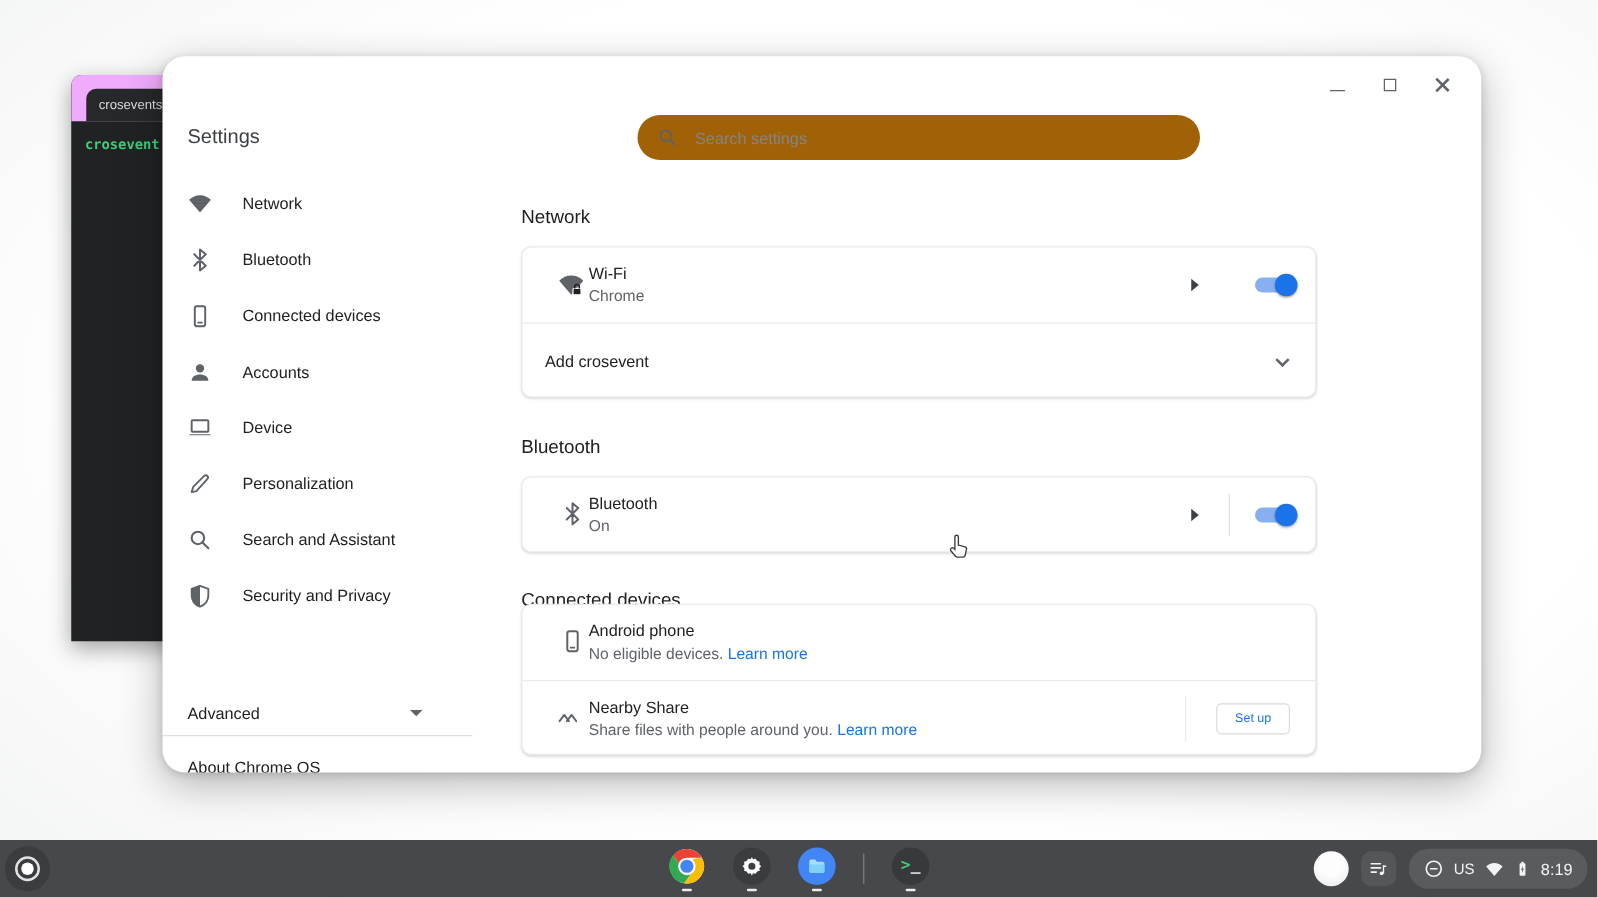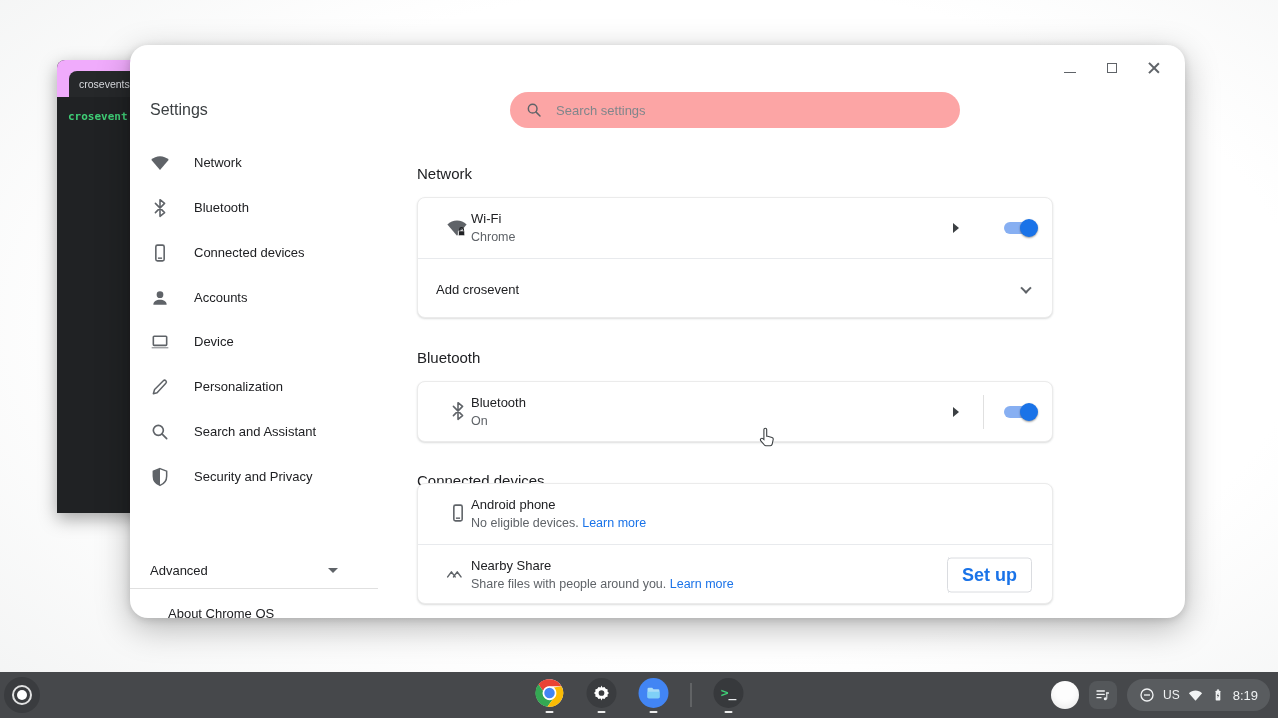--- a/index.html
+++ b/index.html
@@ -49,7 +49,7 @@
 
   .searchbar {
     position:absolute; left:380px; top:47px; width:450px; height:36px;
-    background:#fca5a5; border-radius:18px; display:flex; align-items:center; padding:0 16px;
+    background:#a16207; border-radius:18px; display:flex; align-items:center; padding:0 16px;
   }
   .searchbar input {
     border:none; outline:none; background:transparent; flex:1;

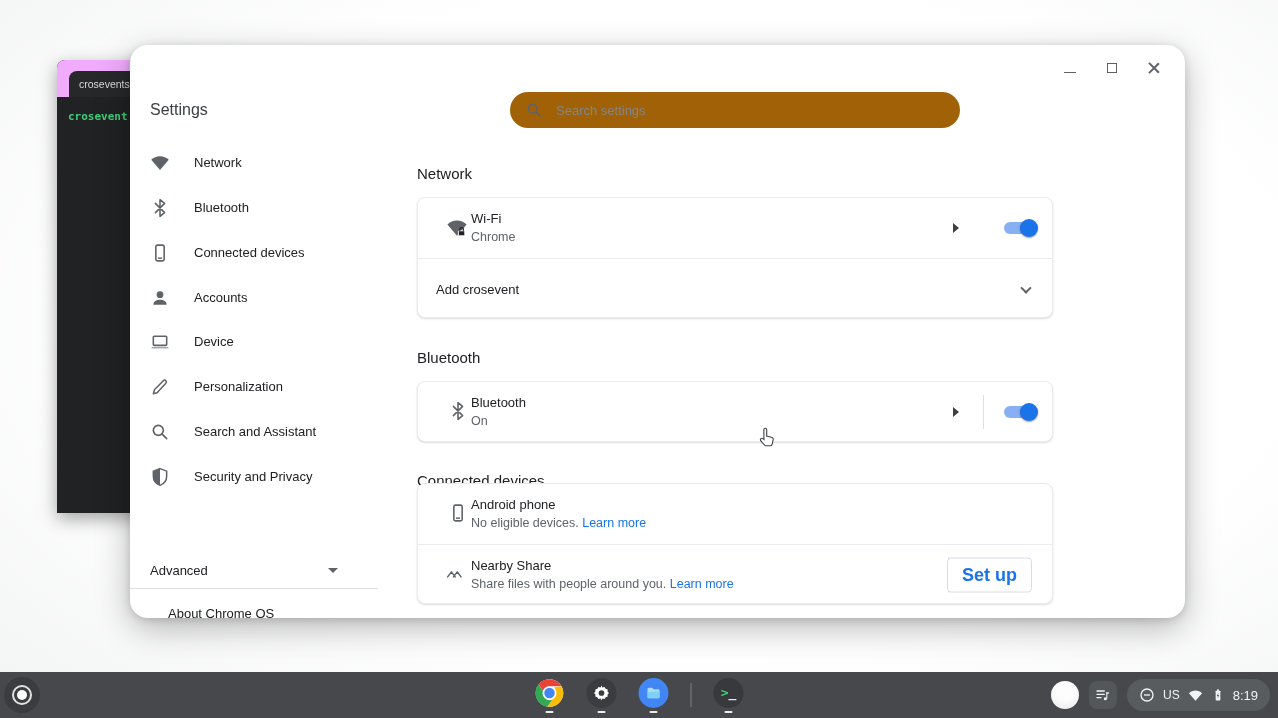--- a/index.html
+++ b/index.html
@@ -93,7 +93,7 @@
   .setup-btn {
     position:absolute; right:20px; top:50%; transform:translateY(-50%);
     border:1px solid #dadce0; border-radius:4px; background:#fff;
-    color:#1a73e8; font-size:18px; font-weight:700; padding:6px 14px; cursor:pointer;
+    color:#1a73e8; font-size:10px; font-weight:400; padding:6px 14px; cursor:pointer;
     font-family:"Liberation Sans", sans-serif;
   }
   .vsep2 { position:absolute; right:103px; top:12px; bottom:12px; border-left:1px solid #e8eaed; }

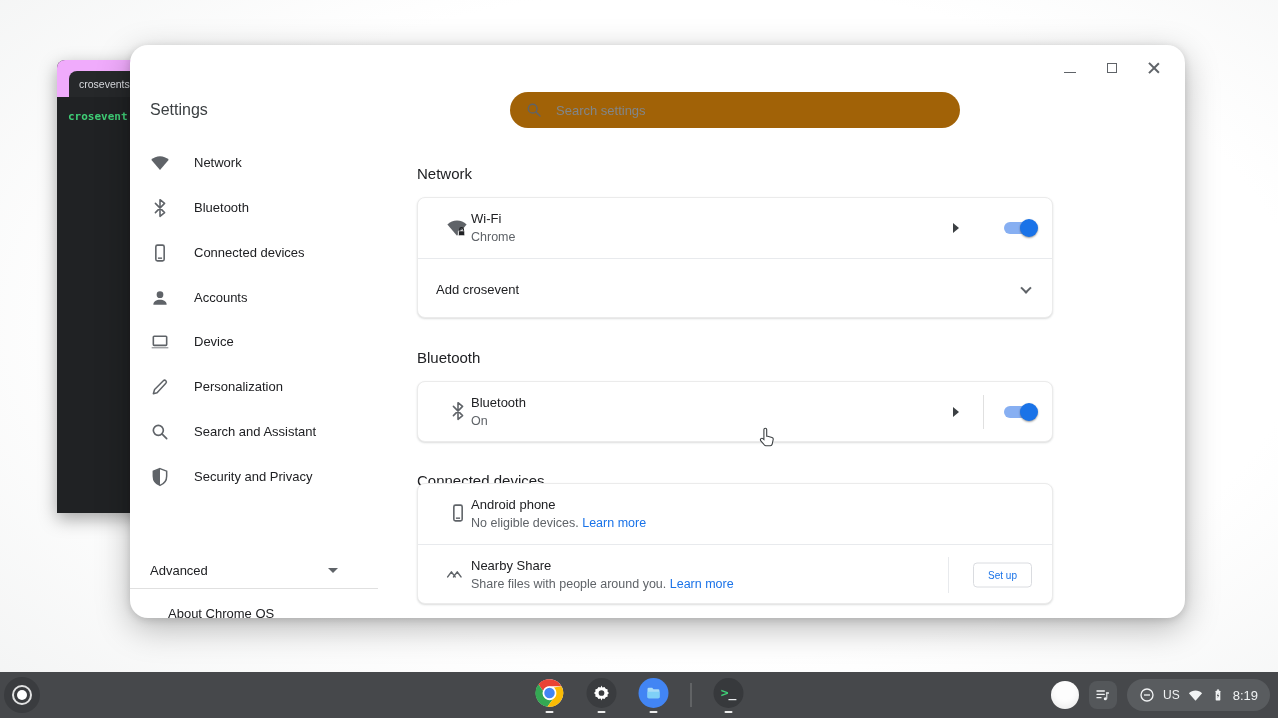--- a/index.html
+++ b/index.html
@@ -68,7 +68,7 @@
   .adv-label { font-size:13px; font-weight:500; color:#202124; }
   .adv-caret { margin-left:auto; margin-right:40px; width:0; height:0; border-left:5px solid transparent; border-right:5px solid transparent; border-top:5px solid #5f6368; }
   .nav-divider { position:absolute; left:0; top:543px; width:248px; border-top:1px solid #e0e0e0; }
-  .about-row { position:absolute; left:20px; top:561px; font-size:13px; font-weight:500; color:#202124; cursor:pointer;margin-left:18px; }
+  .about-row { position:absolute; left:20px; top:561px; font-size:13px; font-weight:500; color:#202124; cursor:pointer; }
 
   
   .sec-header { position:absolute; left:287px; width:636px; font-size:15px; font-weight:500; color:#202124; }

